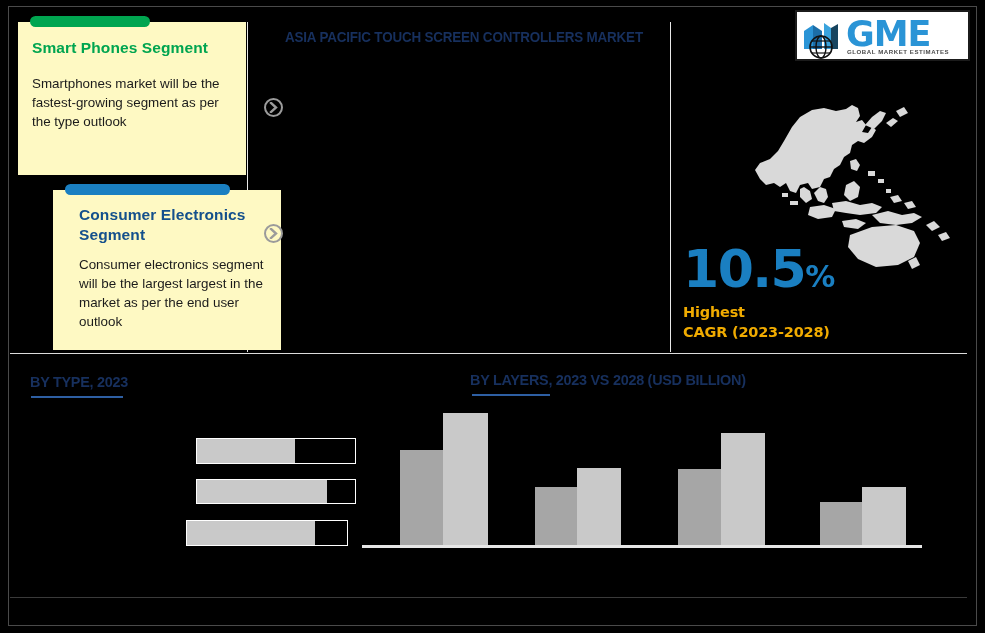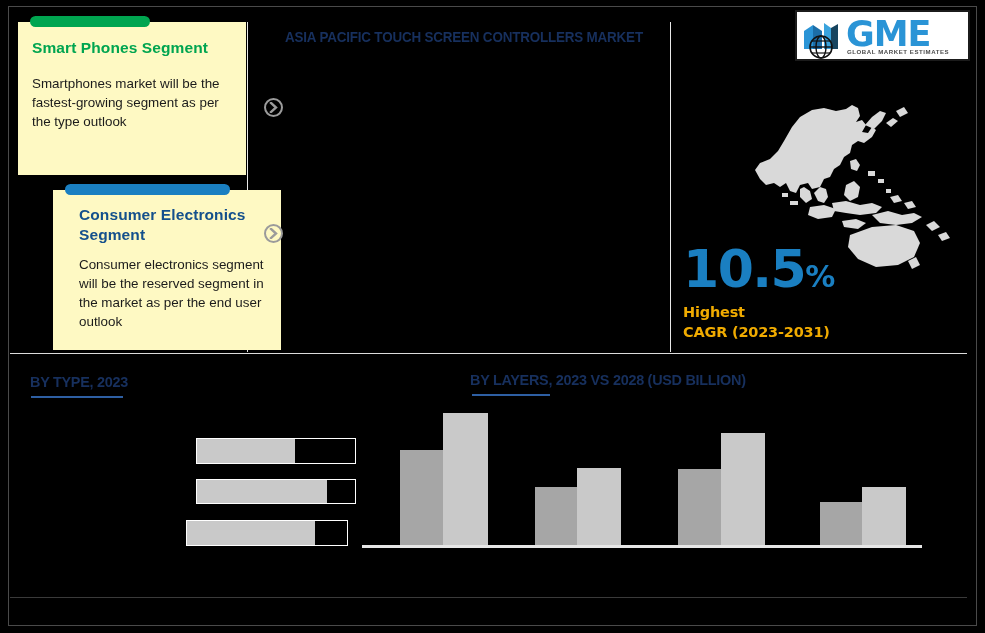--- a/index.html
+++ b/index.html
@@ -113,7 +113,7 @@
   <div class="card" id="card2">
     <div class="card-bar"></div>
     <div class="card-title">Consumer Electronics Segment</div>
-    <div class="card-body">Consumer electronics segment will be the reserved segment in the market as per the end user outlook</div>
+    <div class="card-body">Consumer electronics segment will be the largest largest in the market as per the end user outlook</div>
   </div>
   <div class="chev" id="chev2">
     <svg width="9" height="11" viewBox="0 0 9 11" aria-hidden="true">

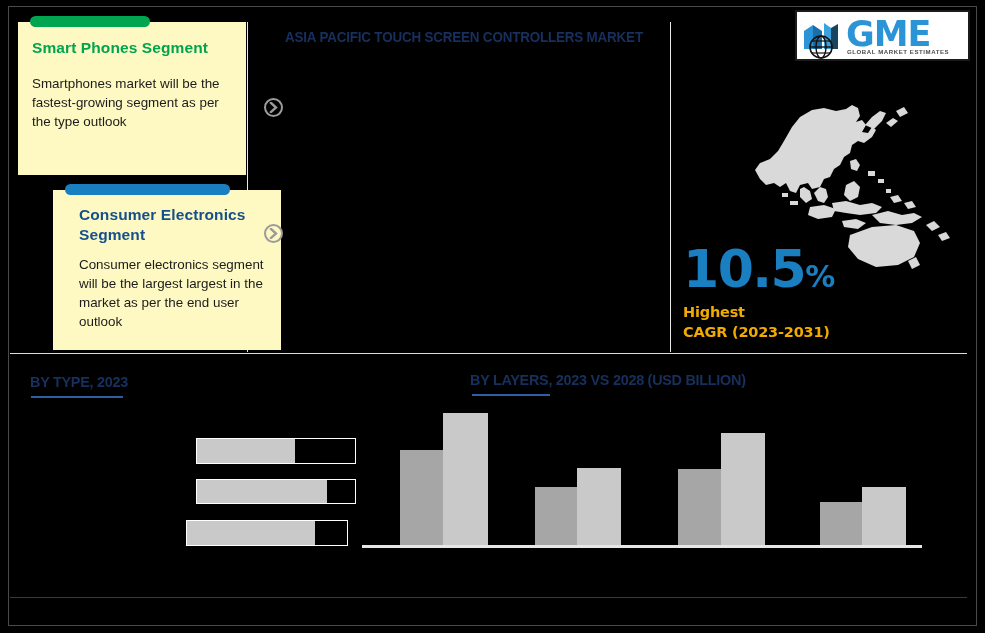--- a/index.html
+++ b/index.html
@@ -180,7 +180,7 @@
   <div id="cagr">
     <div id="cagr-value"><span>10.5</span><span class="pct">%</span></div>
     <div id="cagr-l1">Highest</div>
-    <div id="cagr-l2">CAGR (2023-2031)</div>
+    <div id="cagr-l2">CAGR (2023-2028)</div>
   </div>
 
   <div class="sec-h" id="sec1-h">BY TYPE, 2023</div>

